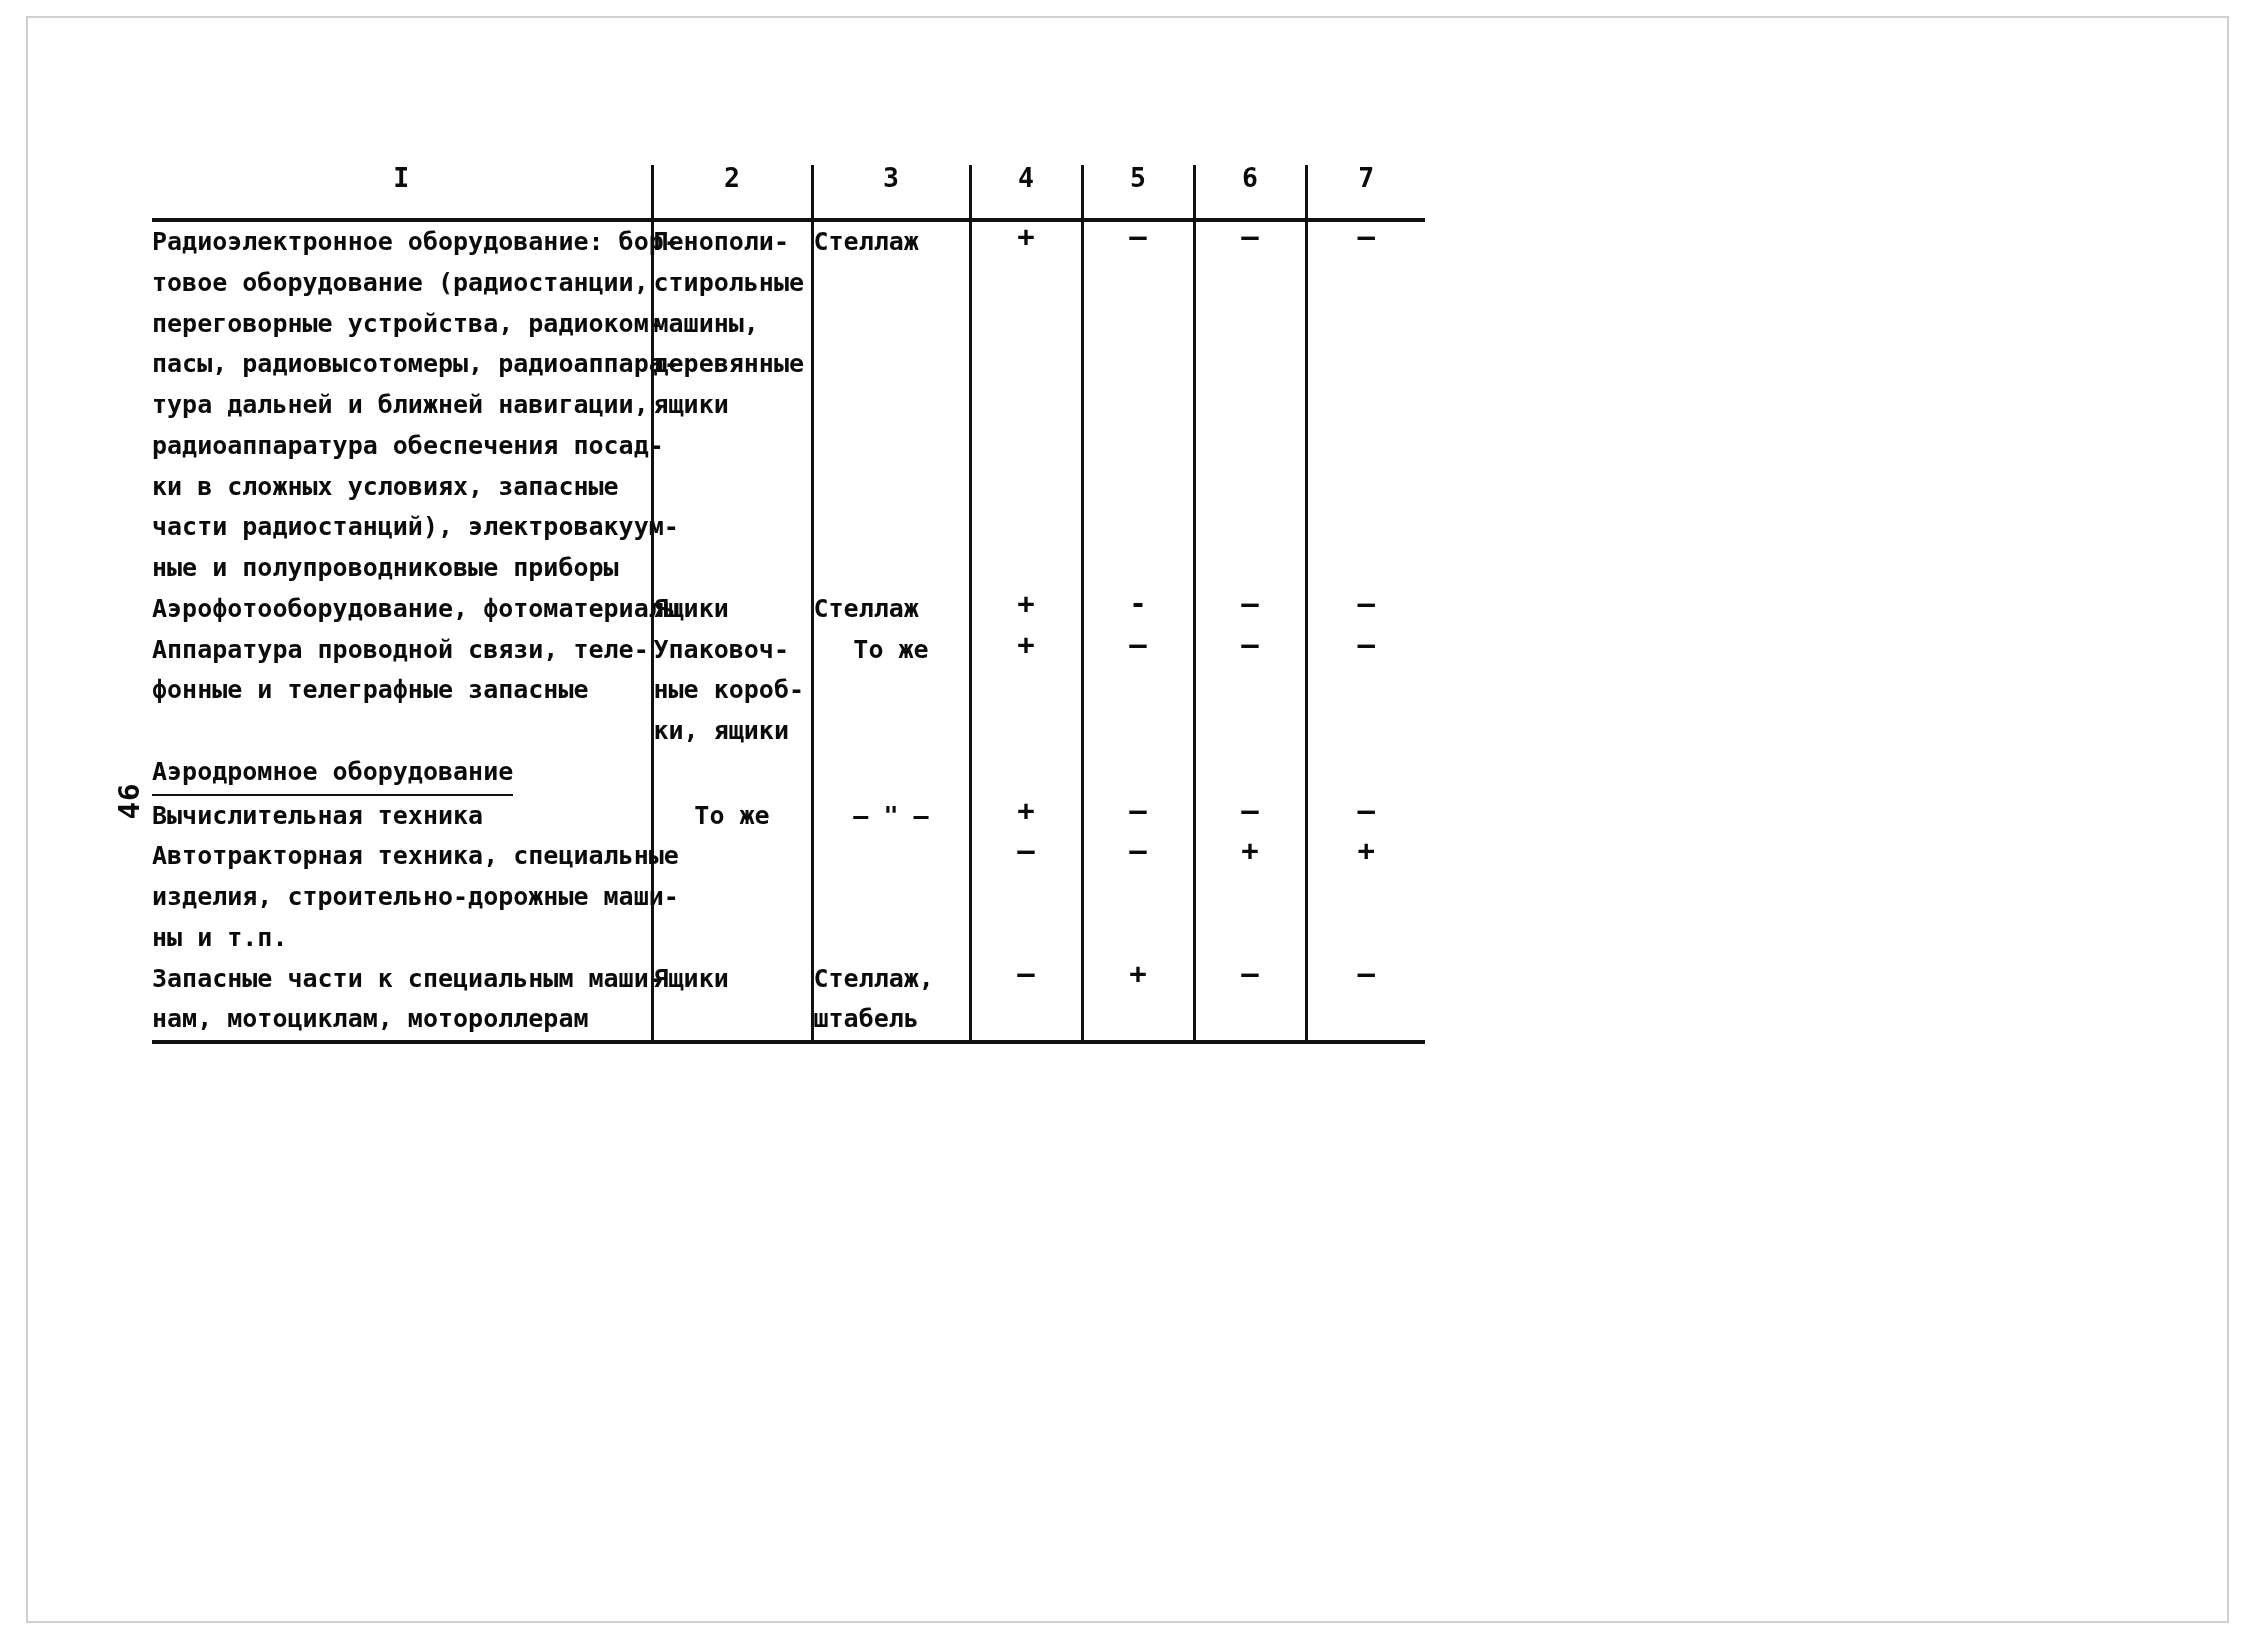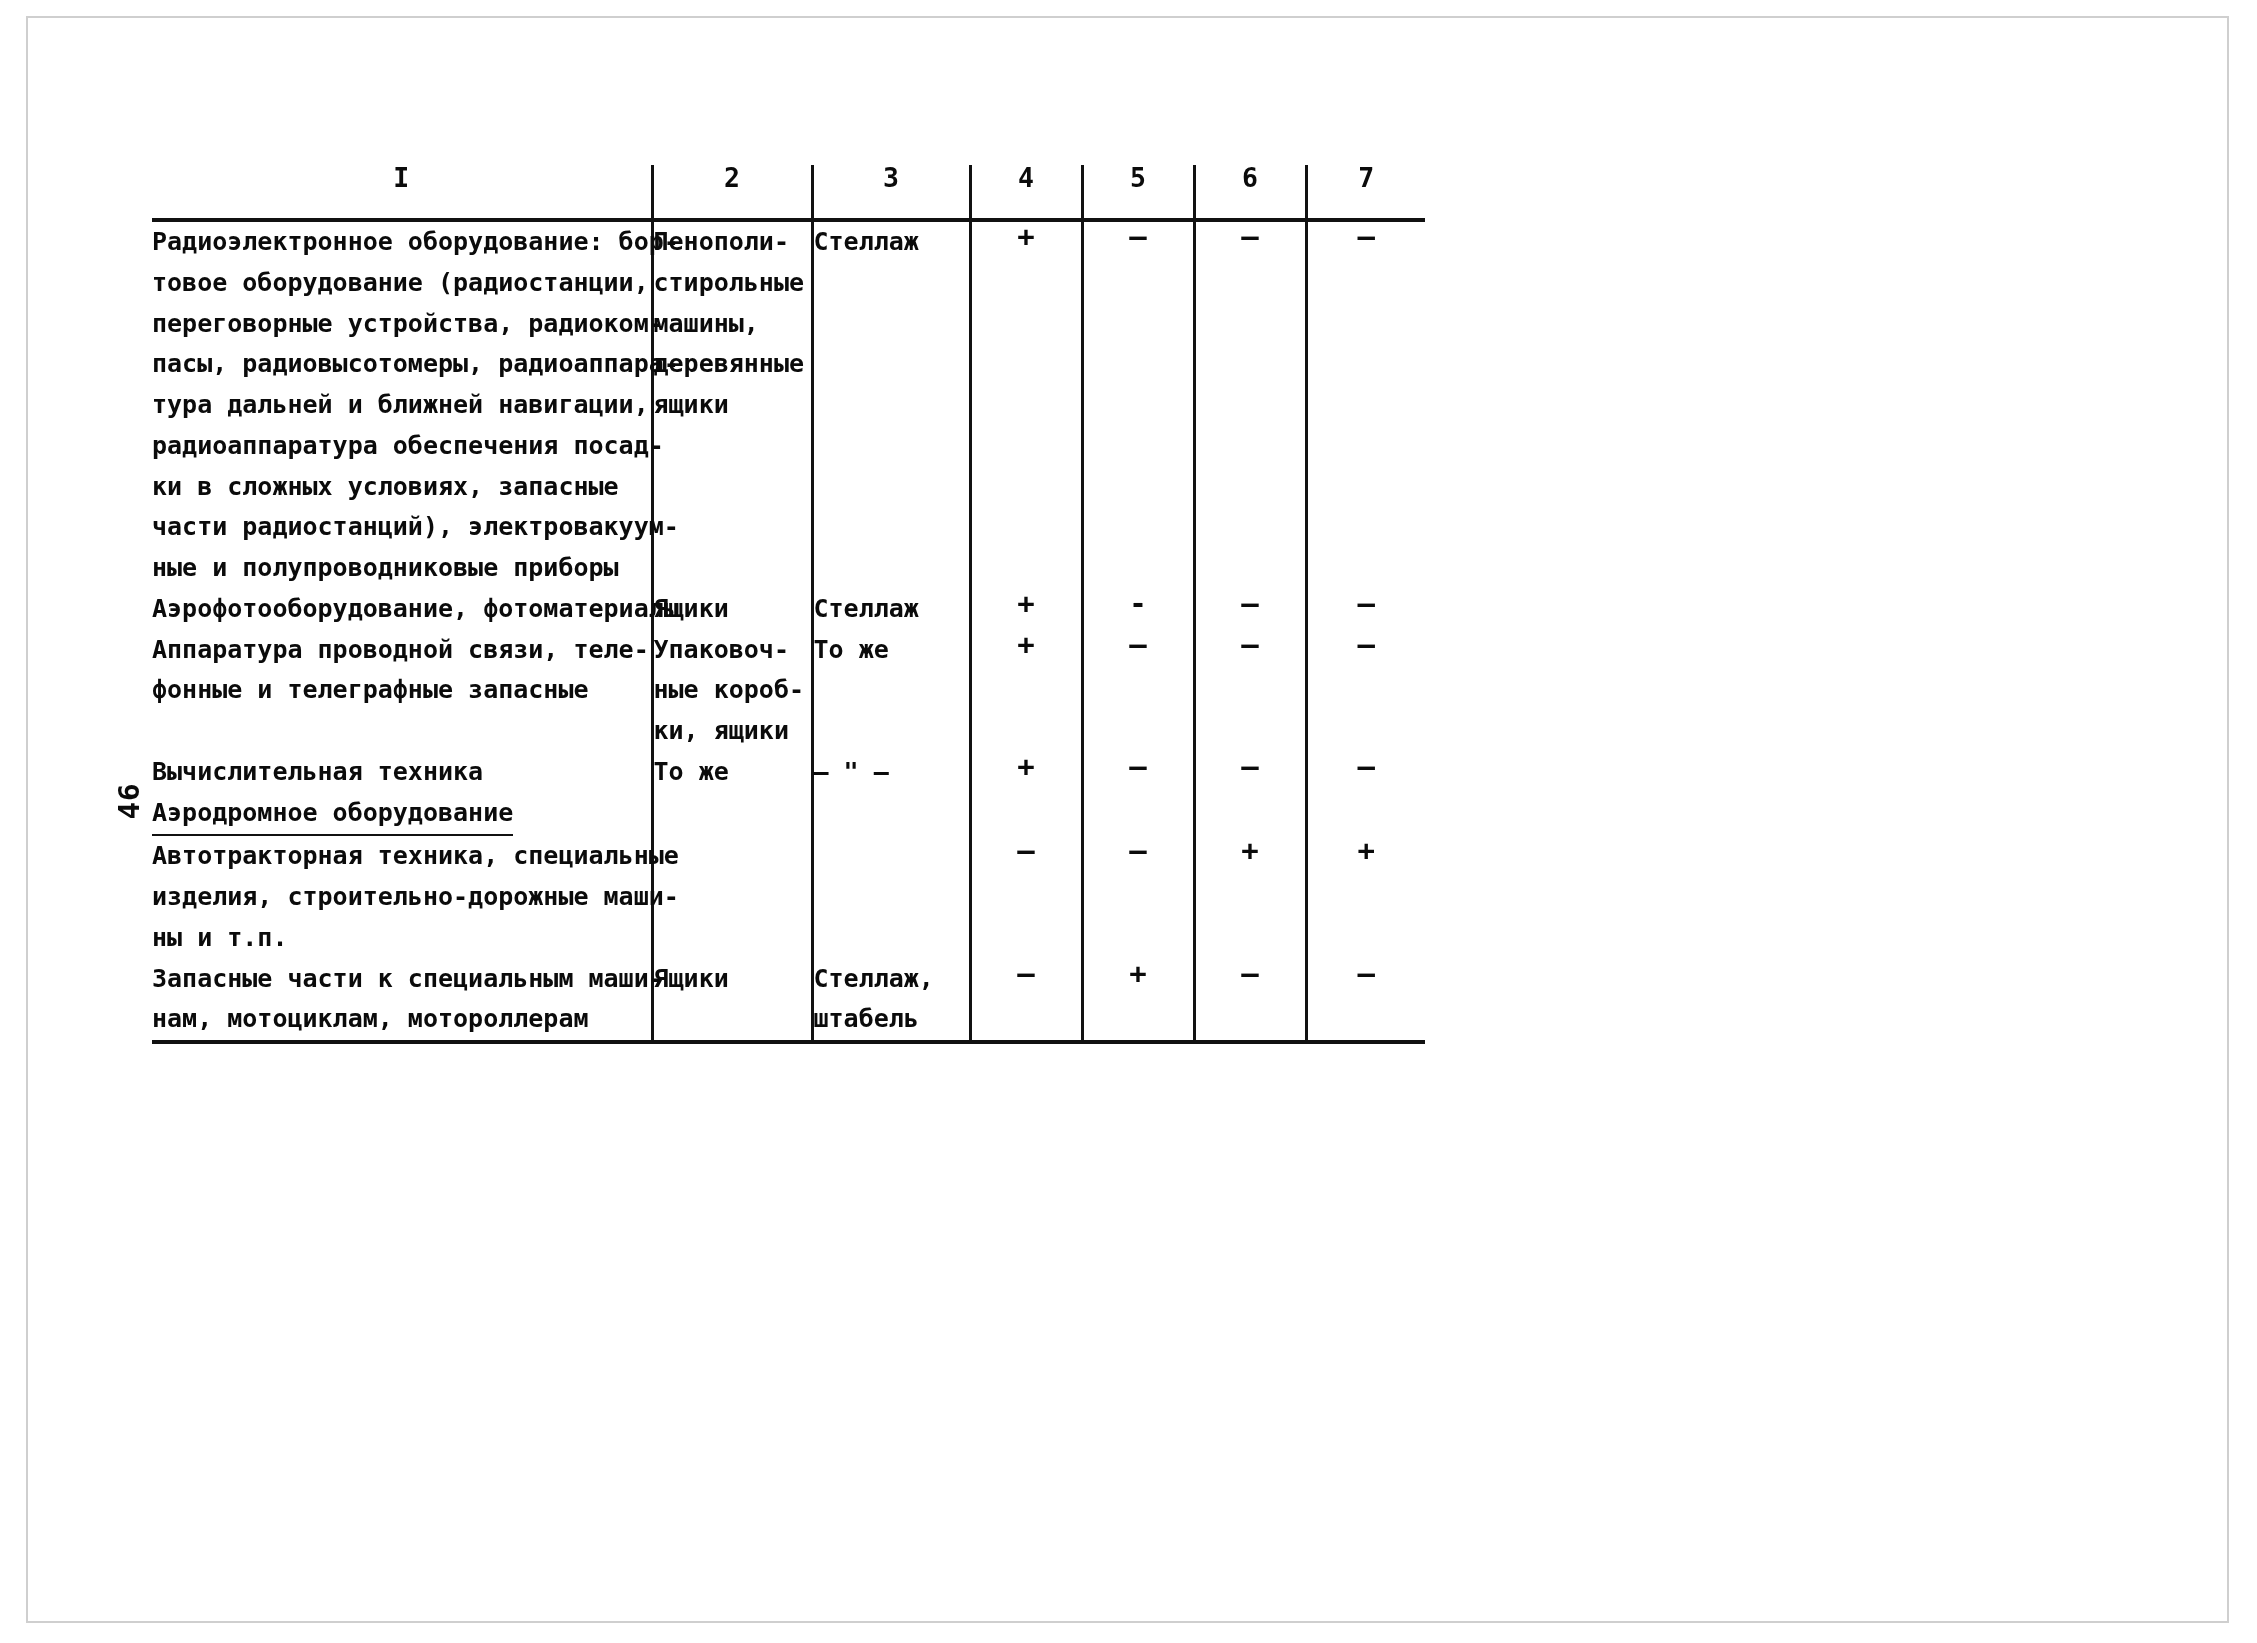--- a/index.html
+++ b/index.html
@@ -92,7 +92,7 @@
   td.c3 { padding: 5.9px 7.8px 9.8px 11.8px; text-align: left; margin-left: 16px; }
   td.mark { text-align: center; padding: 7.8px 0 0 0; font-size: 29px; line-height: 1; }
 
-  td.c2.center, td.c3.center { }
+  td.c2.center, td.c3.center { text-align: center; }
 
   .underline-span {
     border-bottom: 2.9px solid #111;

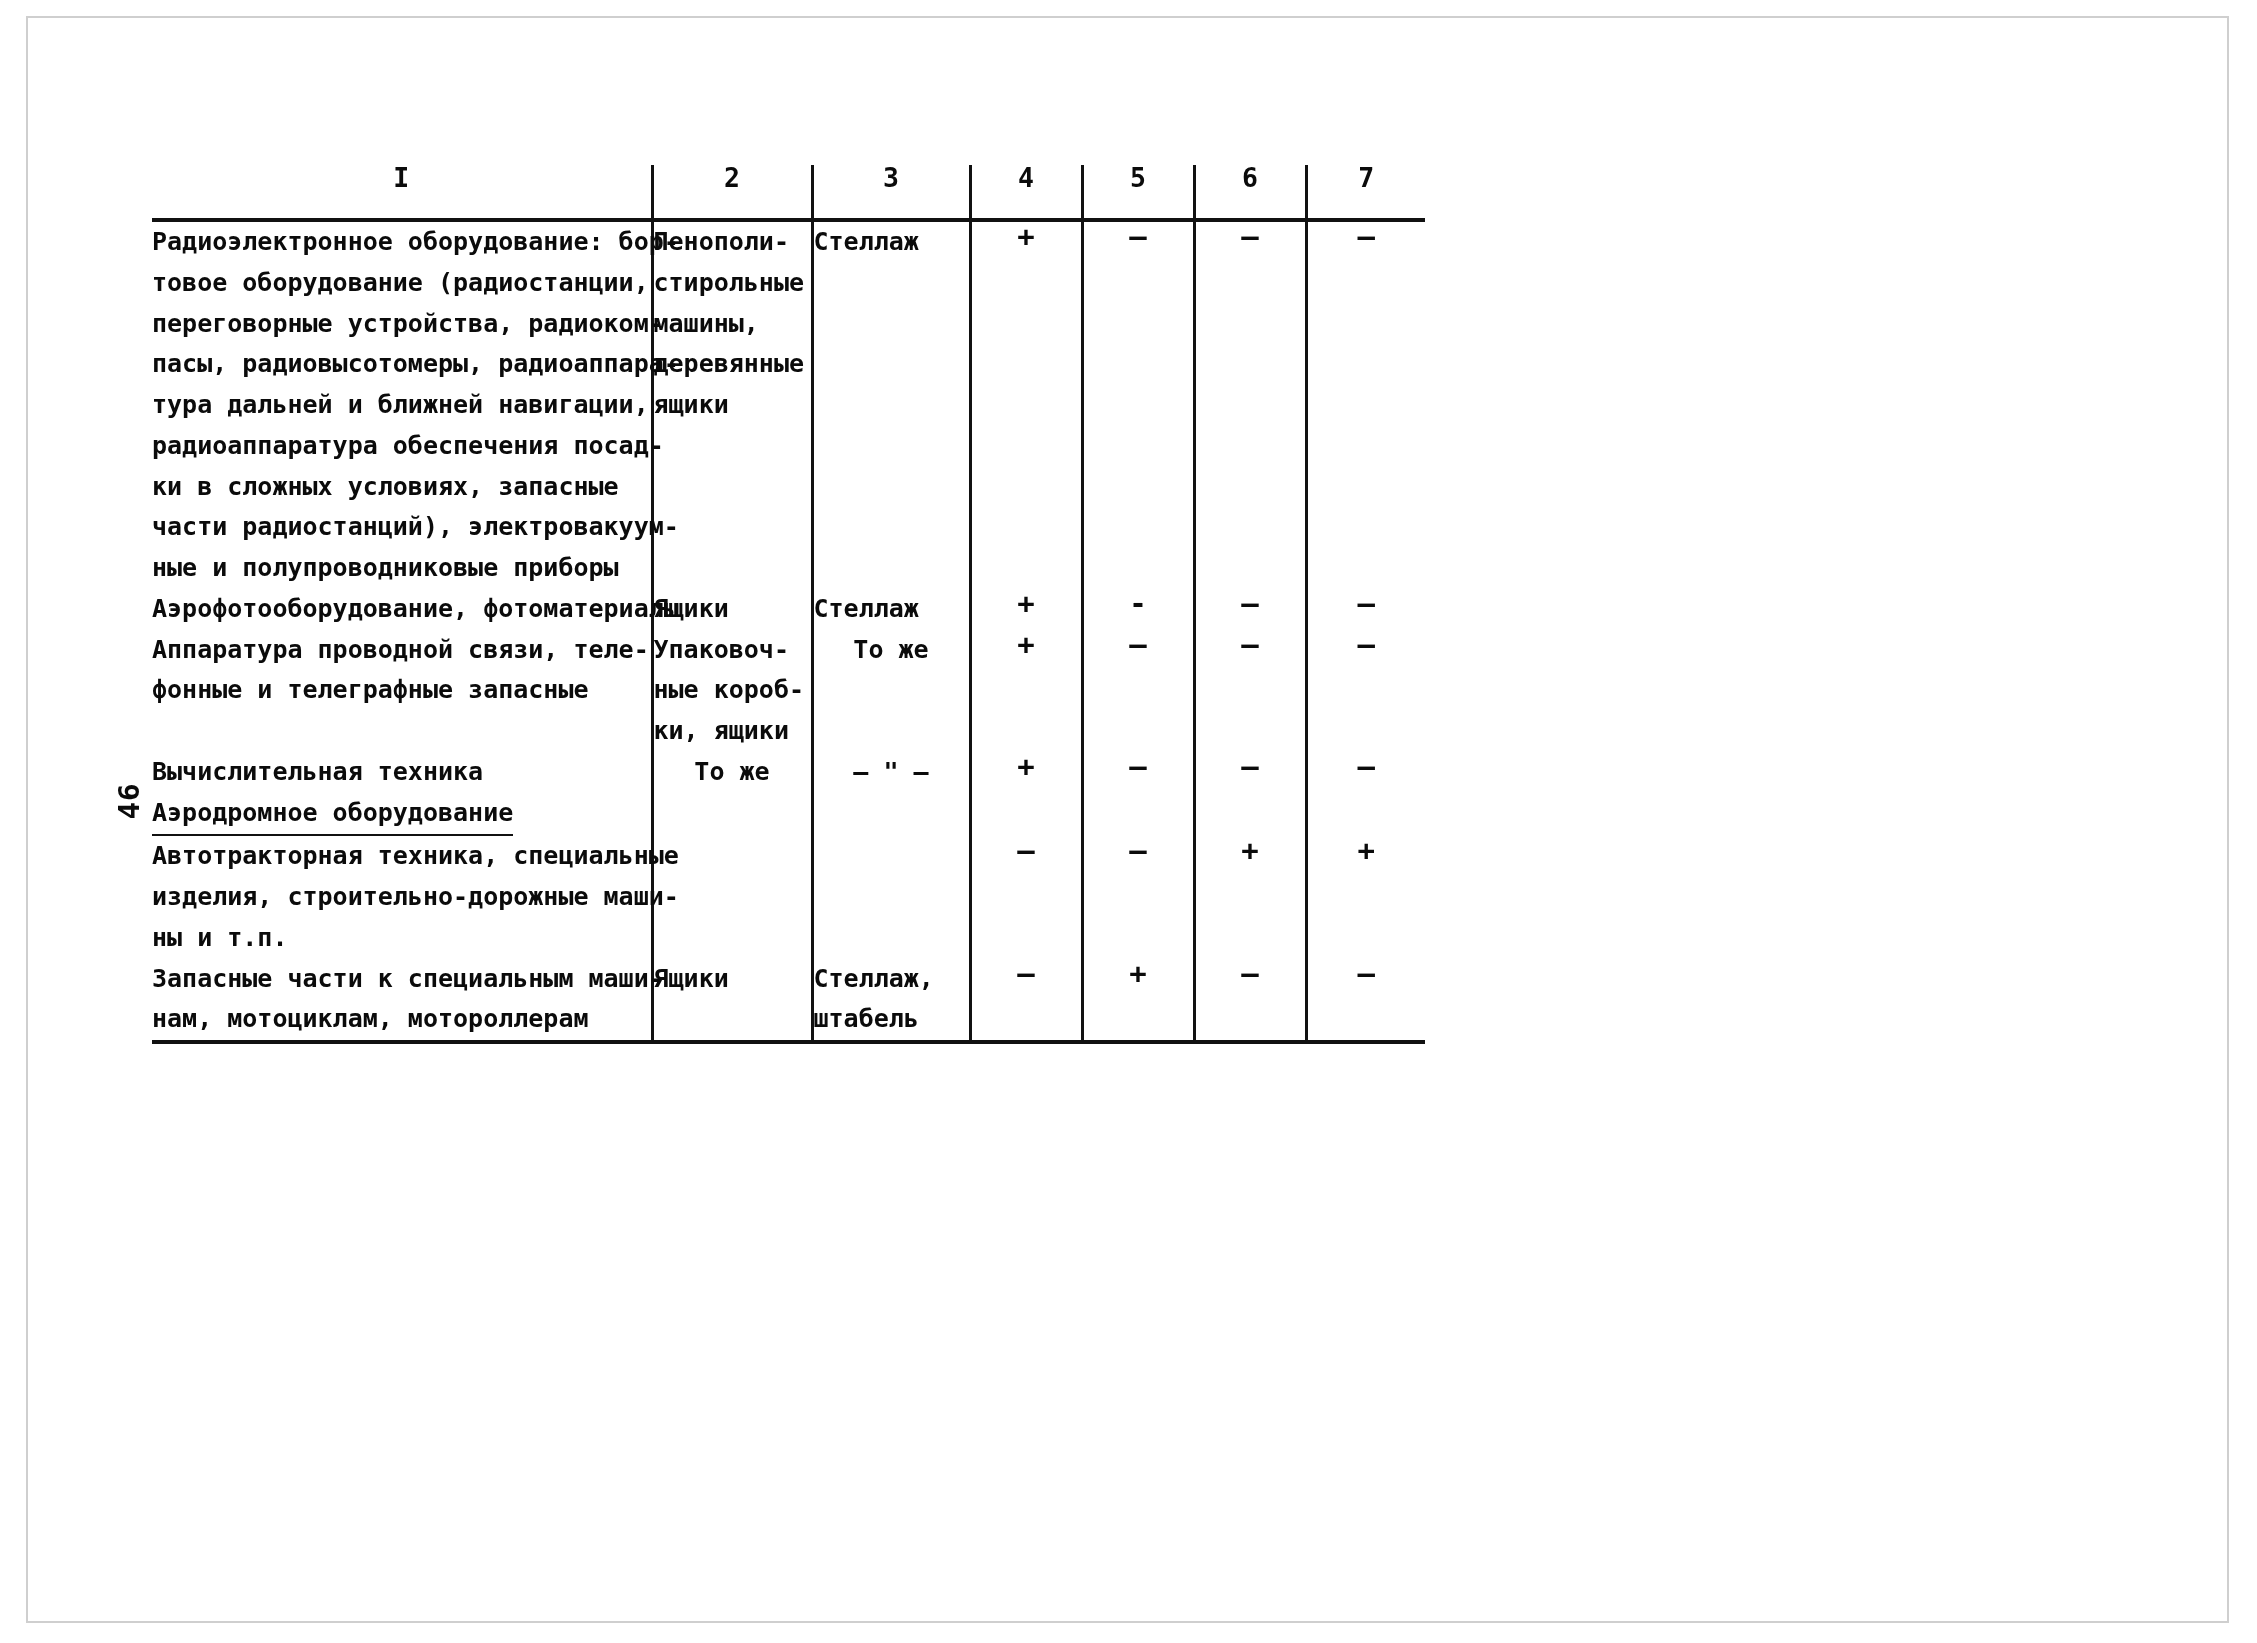--- a/index.html
+++ b/index.html
@@ -199,6 +199,17 @@
           </tr>
           <tr>
             <td class="c1">
+              <span class="cellline"><span class="underline-span">Аэродромное оборудование</span></span>
+            </td>
+            <td class="c2 vline-l"></td>
+            <td class="c3 vline-l"></td>
+            <td class="mark vline-l"></td>
+            <td class="mark vline-l"></td>
+            <td class="mark vline-l"></td>
+            <td class="mark vline-l"></td>
+          </tr>
+          <tr>
+            <td class="c1">
               <span class="cellline">Вычислительная техника</span>
             </td>
             <td class="c2 vline-l center">
@@ -211,17 +222,6 @@
             <td class="mark vline-l">–</td>
             <td class="mark vline-l">–</td>
             <td class="mark vline-l">–</td>
-          </tr>
-          <tr>
-            <td class="c1">
-              <span class="cellline"><span class="underline-span">Аэродромное оборудование</span></span>
-            </td>
-            <td class="c2 vline-l"></td>
-            <td class="c3 vline-l"></td>
-            <td class="mark vline-l"></td>
-            <td class="mark vline-l"></td>
-            <td class="mark vline-l"></td>
-            <td class="mark vline-l"></td>
           </tr>
           <tr>
             <td class="c1">

